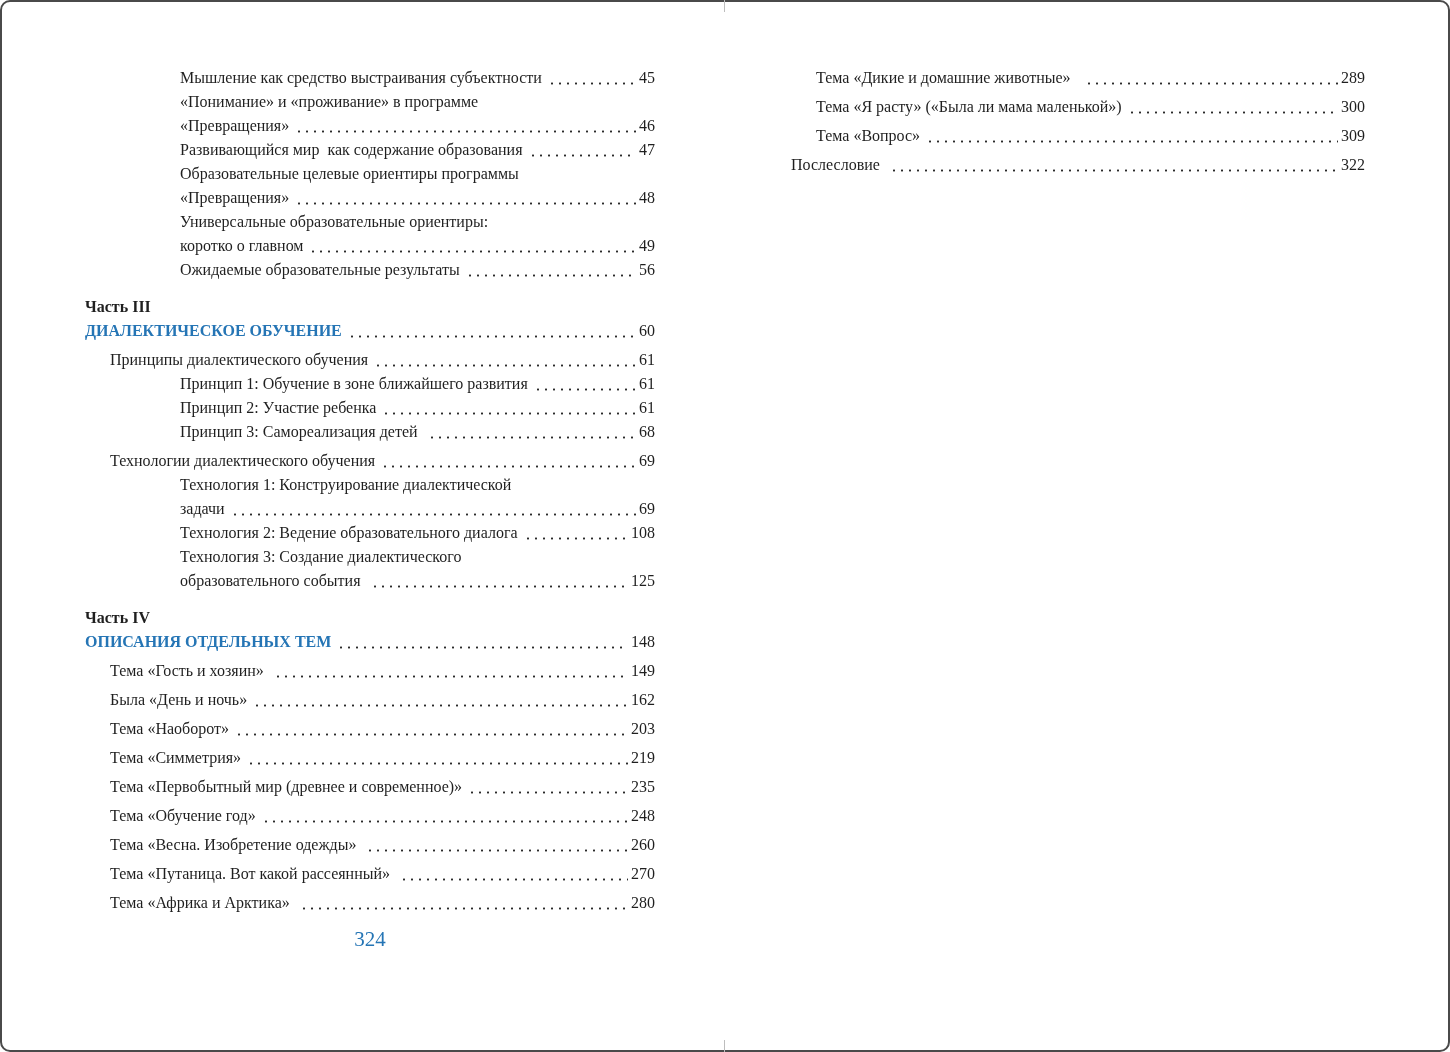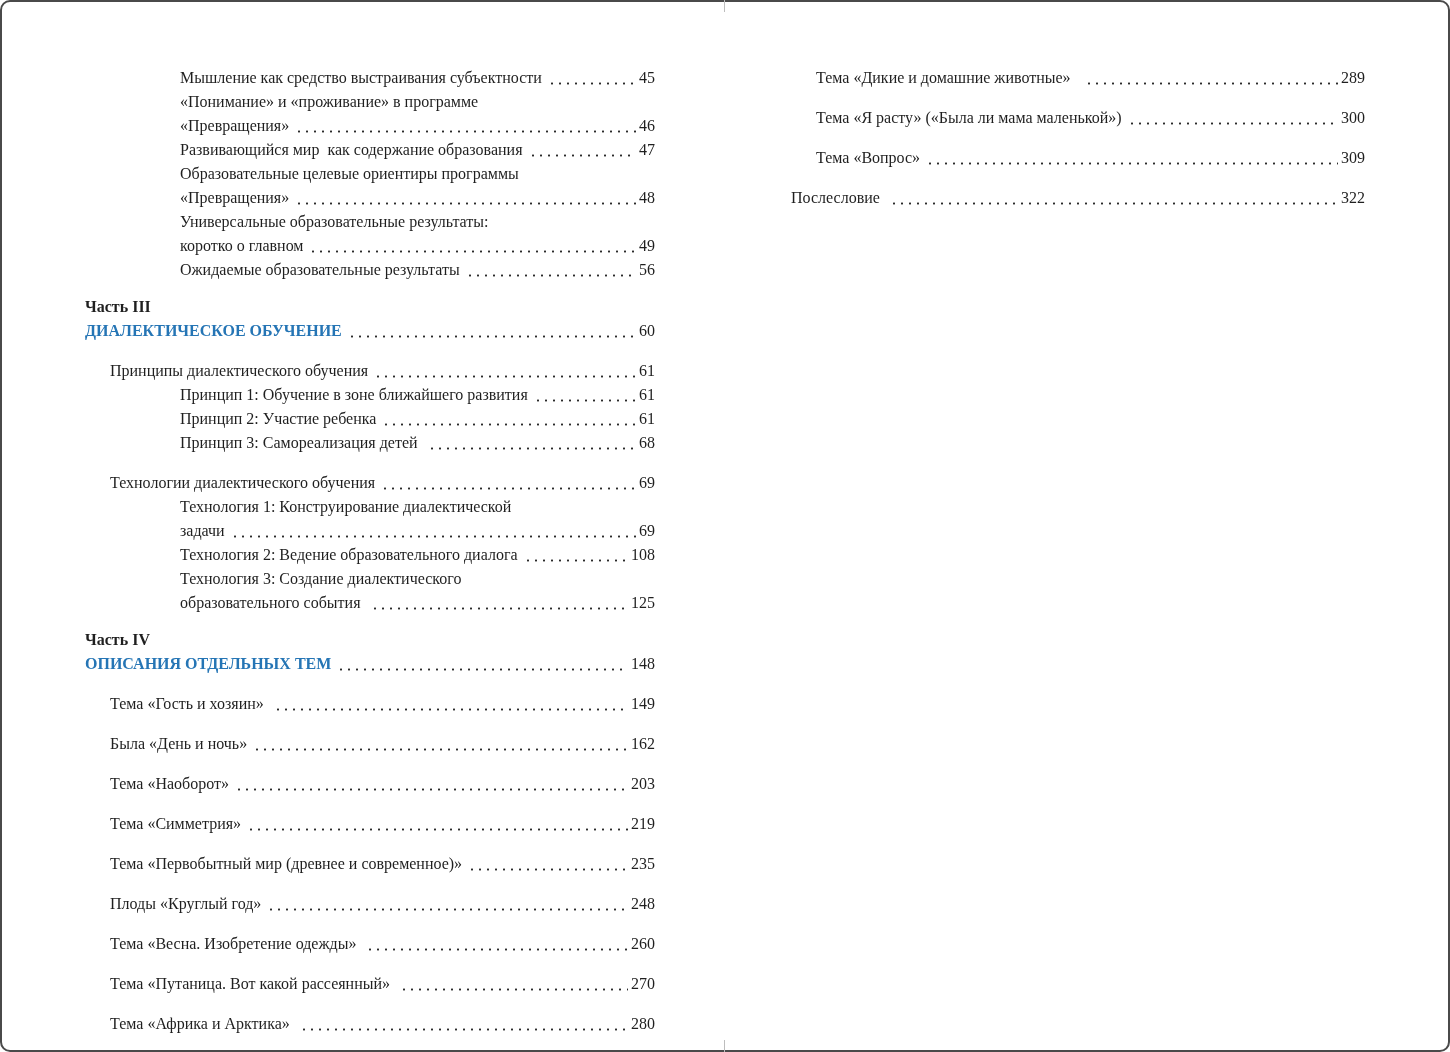--- a/index.html
+++ b/index.html
@@ -50,7 +50,7 @@
   .level1 { padding-left: 25px; }
   .level2 { padding-left: 95px; }
 
-  .gap-s { margin-top: 16px; }
+  .gap-s { margin-top: 5px; }
   .gap-l { margin-top: 13px; }
 
   .toc-text { white-space: pre-wrap; }

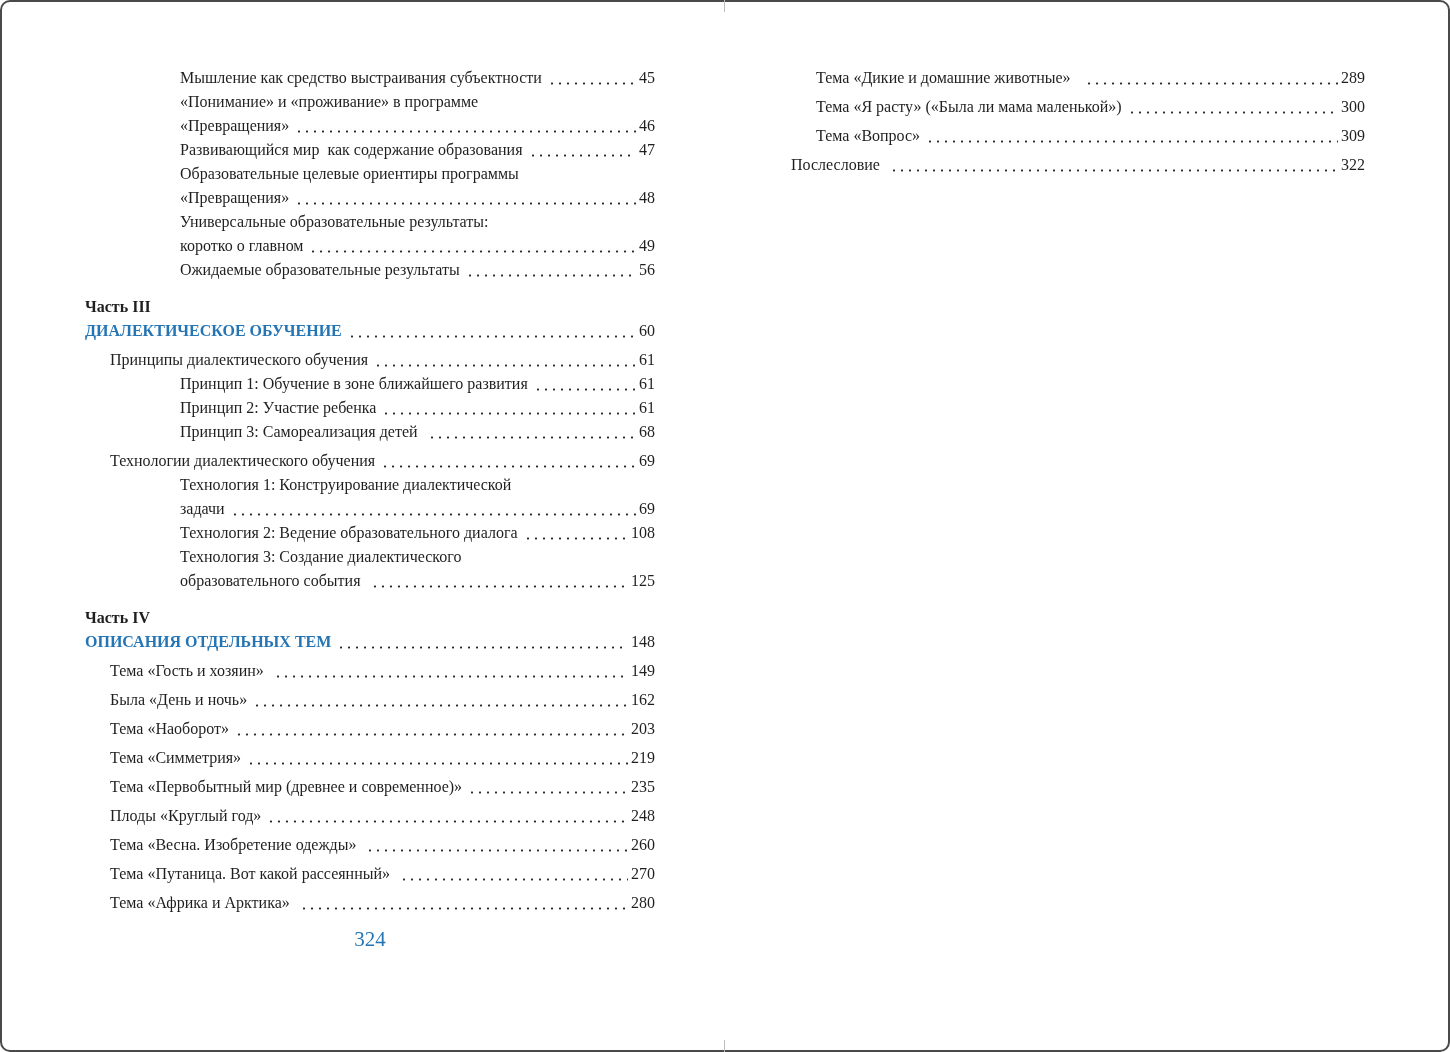--- a/index.html
+++ b/index.html
@@ -118,7 +118,7 @@
         <span class="toc-page">48</span>
       </div>
       <div class="toc-row level2 style-normal">
-        <span class="toc-text">Универсальные образовательные результаты:</span>
+        <span class="toc-text">Универсальные образовательные ориентиры:</span>
       </div>
       <div class="toc-row level2 style-normal">
         <span class="toc-text">коротко о главном</span>

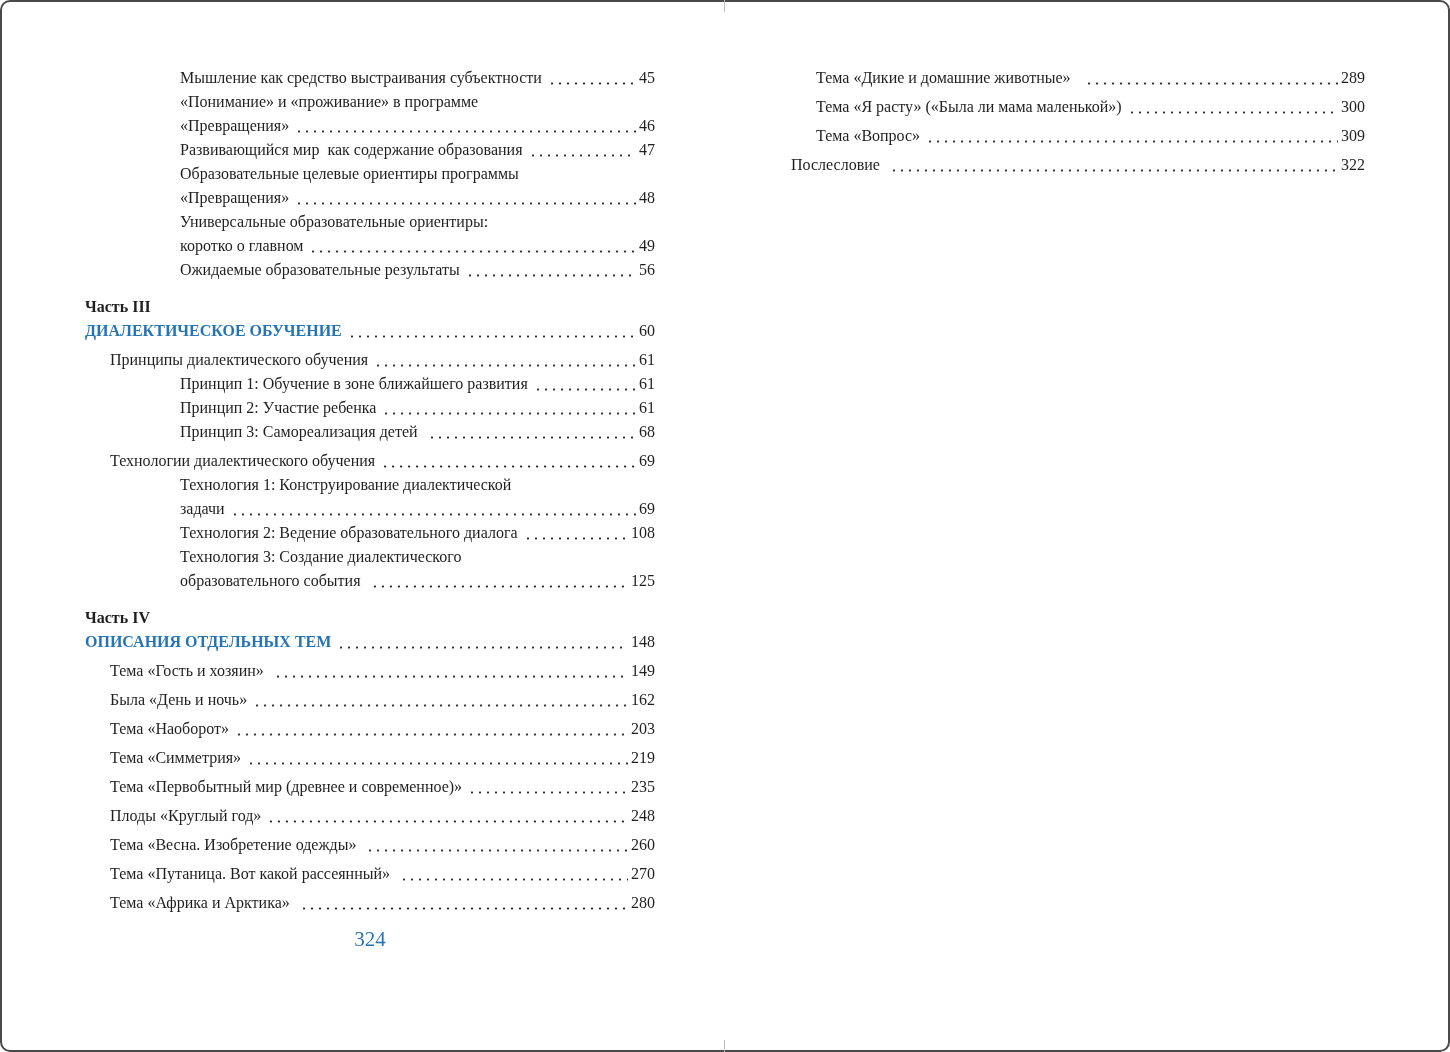--- a/index.html
+++ b/index.html
@@ -218,7 +218,7 @@
         <span class="toc-page">235</span>
       </div>
       <div class="toc-row level1 style-normal gap-s">
-        <span class="toc-text">Плоды «Круглый год»</span>
+        <span class="toc-text">Тема «Обучение год»</span>
         <span class="leader"></span>
         <span class="toc-page">248</span>
       </div>

